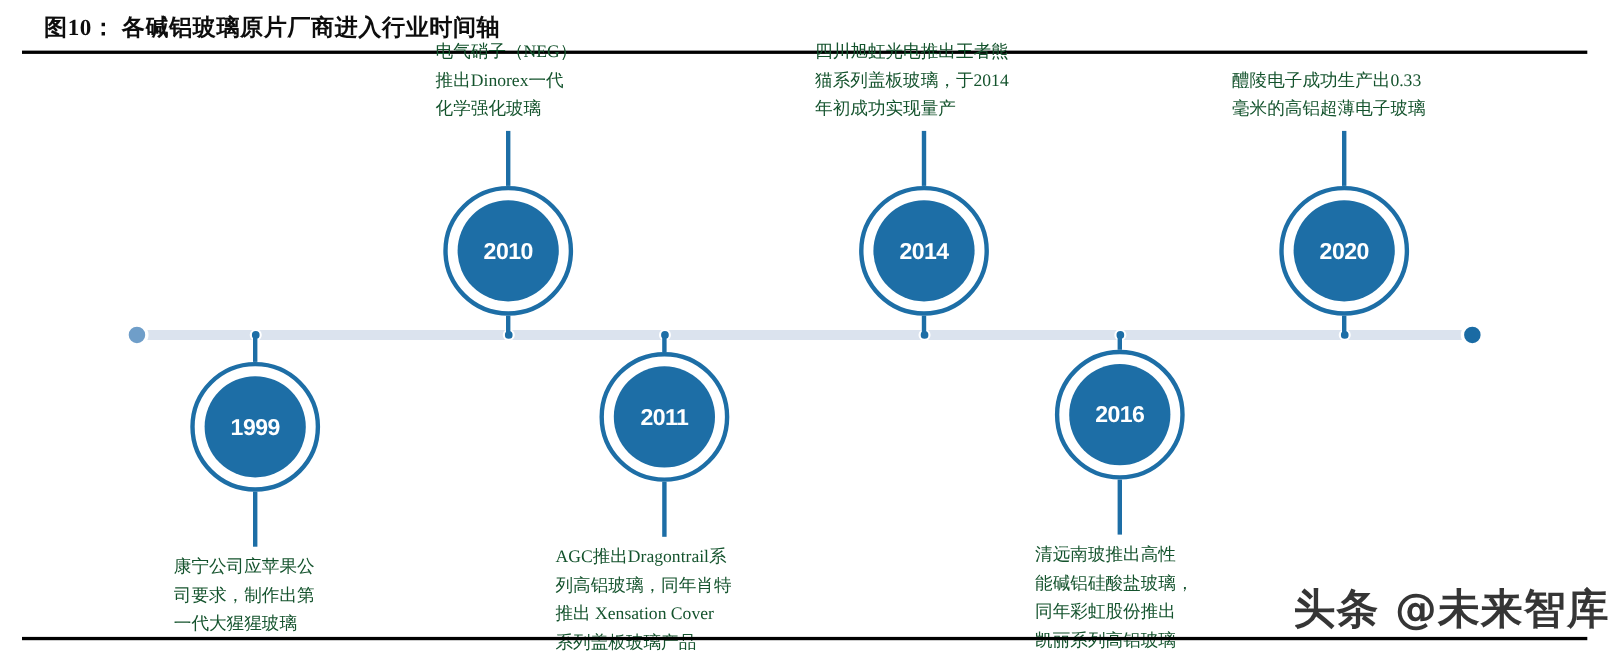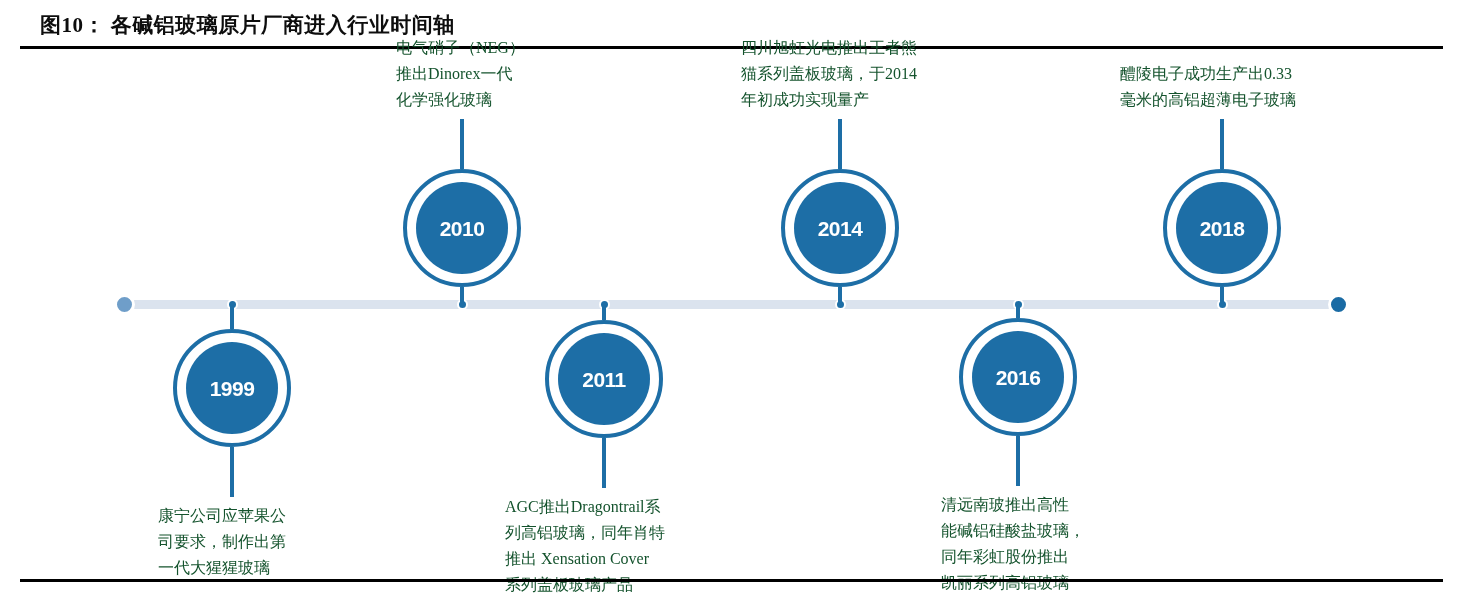--- a/index.html
+++ b/index.html
@@ -223,7 +223,7 @@
       <div class="stem" style="left: 1222px; top: 119px; height: 50px;"></div>
       <div class="ring" style="left: 1222px; top: 169px;"></div>
       <div class="disc" style="left: 1222px; top: 182px;">
-        <span class="year-label">2018</span>
+        <span class="year-label">2020</span>
       </div>
       <div class="caption top" style="left: 1120px; bottom: 483px;">醴陵电子成功生产出0.33
 毫米的高铝超薄电子玻璃</div>

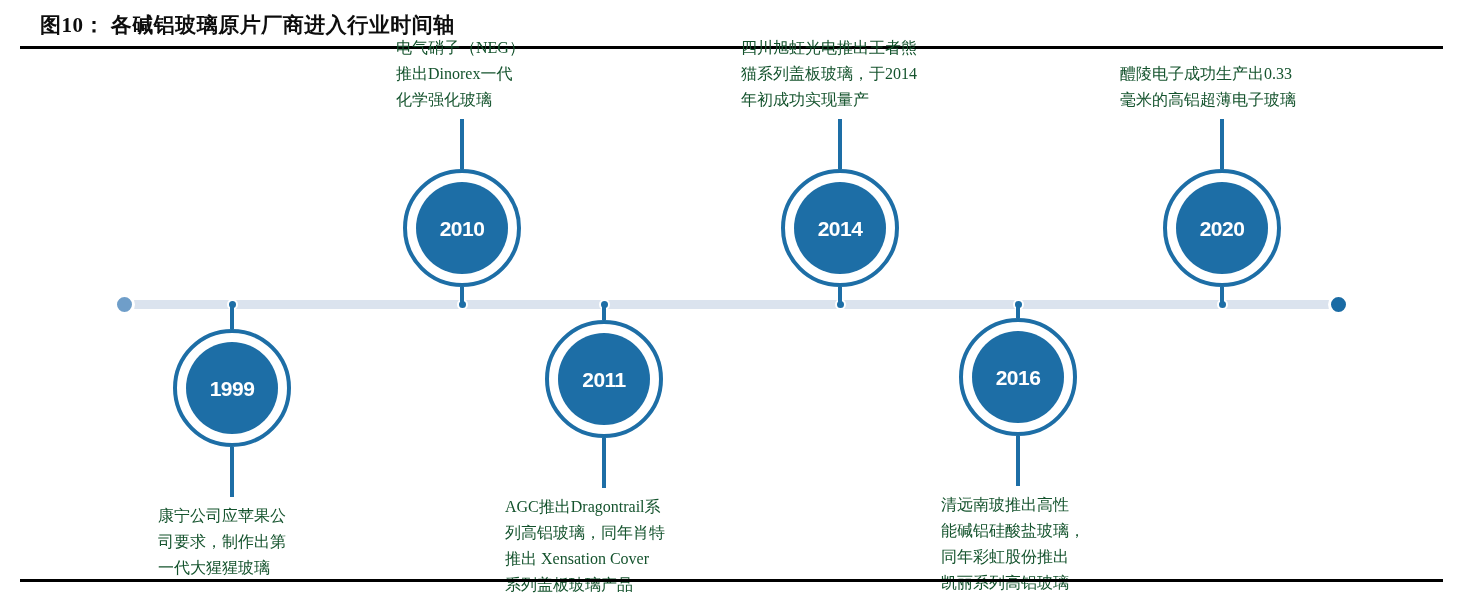--- a/index.html
+++ b/index.html
@@ -231,6 +231,7 @@
 
   <div id="bottom-rule"></div>
 
+  <div id="watermark">头条 @未来智库</div>
 </div>
 
 </body></html>

